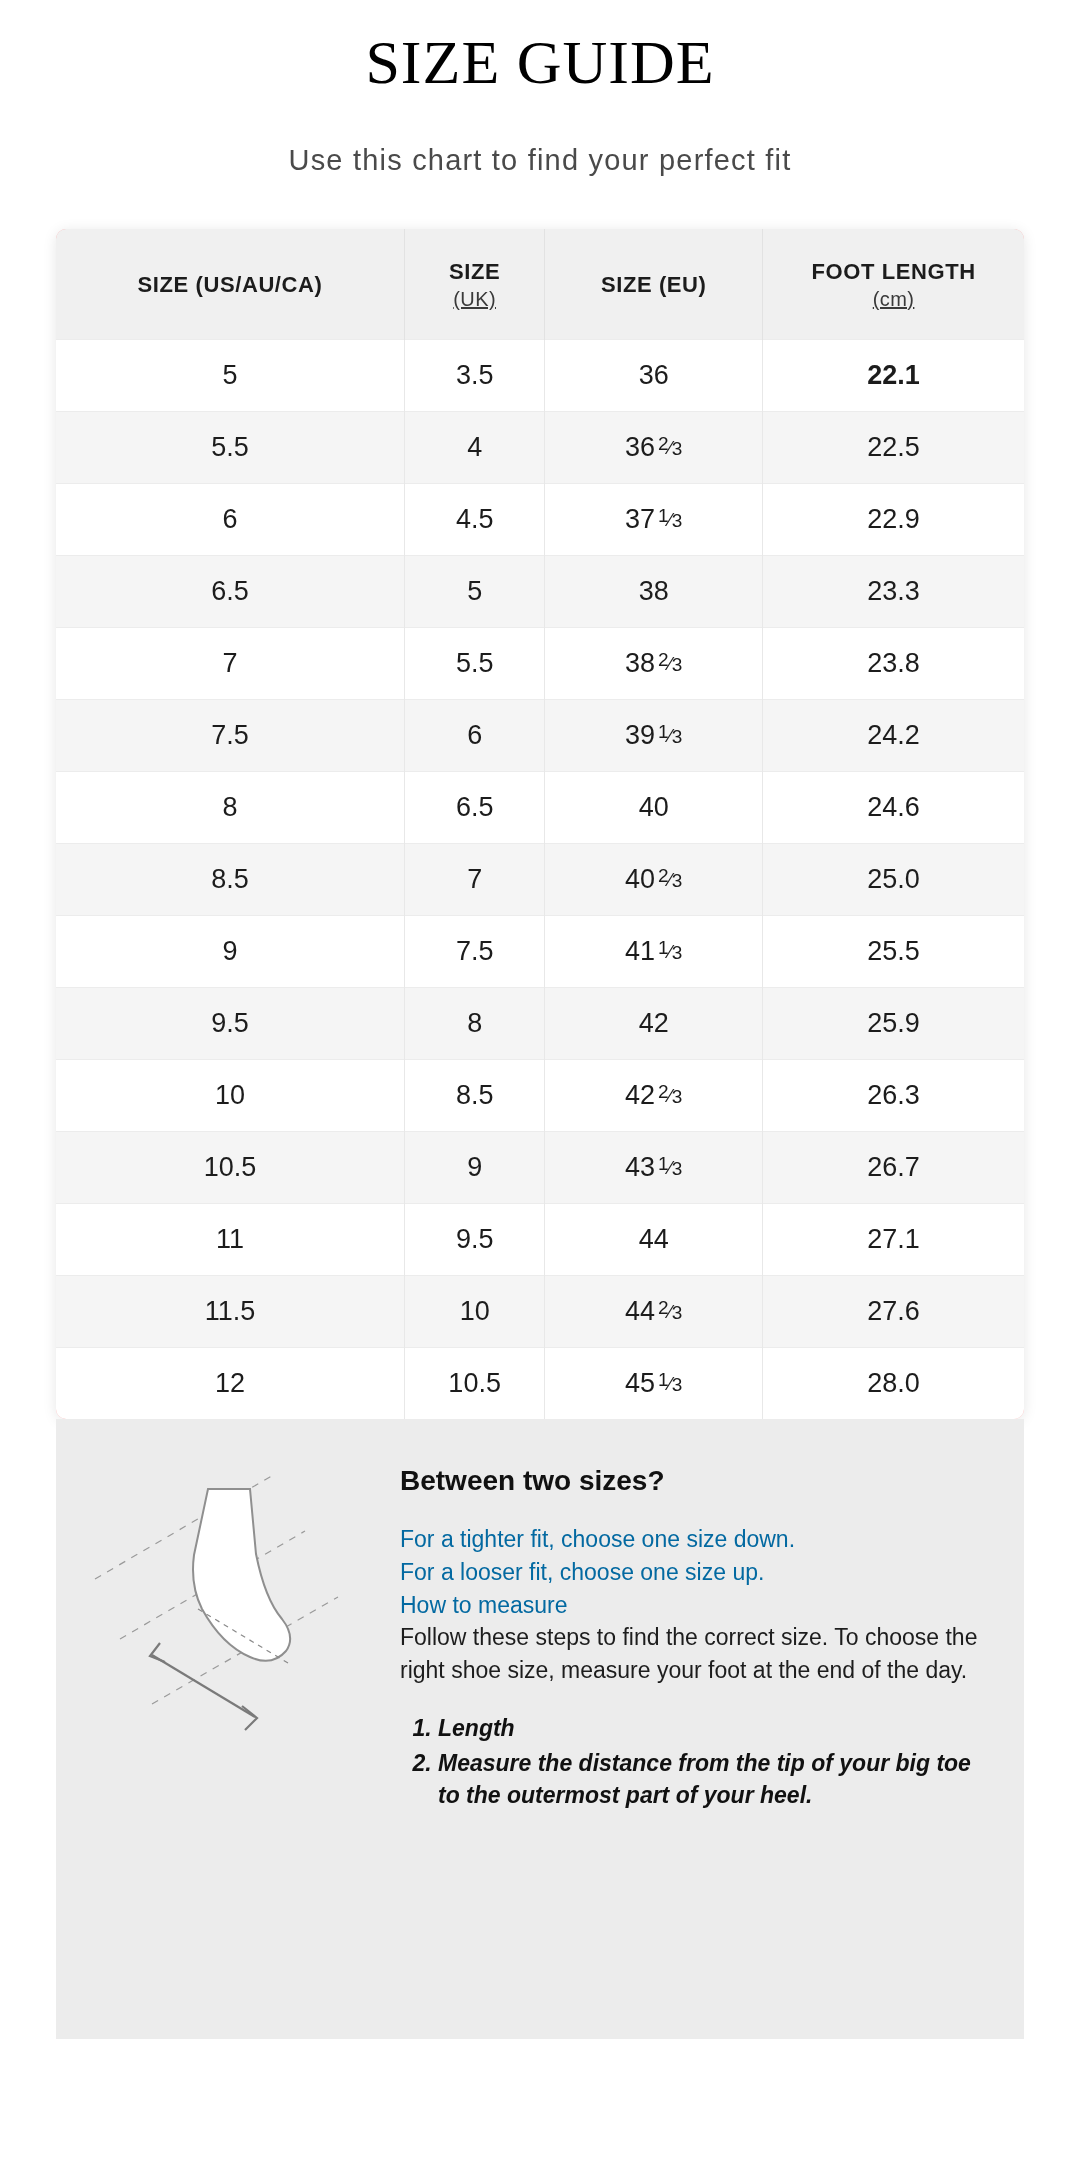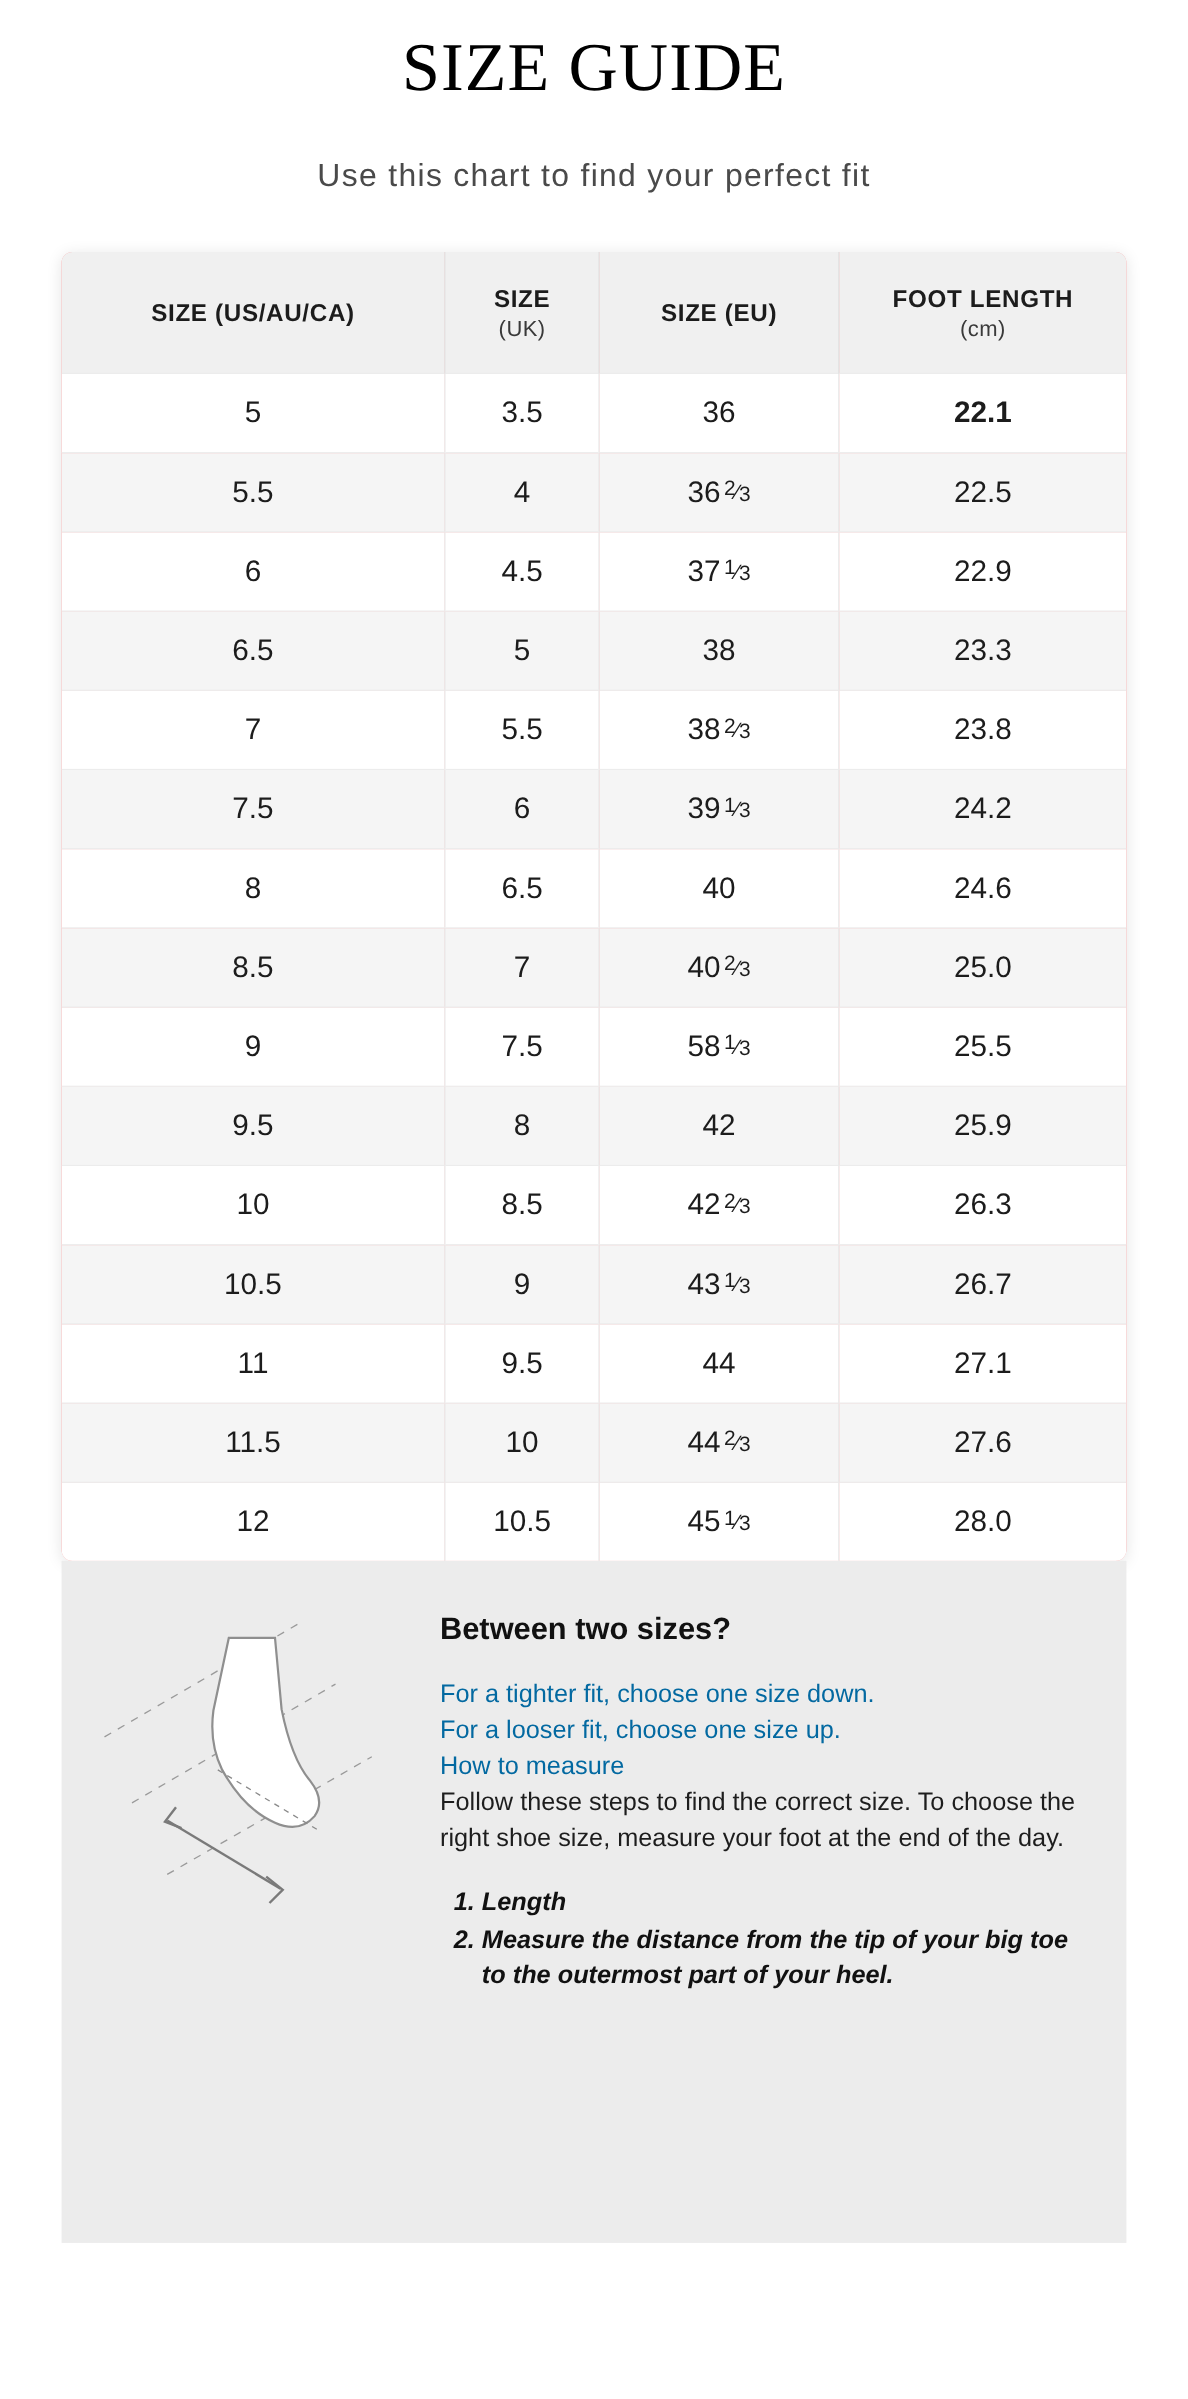--- a/index.html
+++ b/index.html
@@ -70,6 +70,7 @@
     color: #3a3a3a;
     margin-top: 3px;
     letter-spacing: 0.4px;
+    text-decoration: underline;
   }
   table.size-table td {
     font-size: 27px;

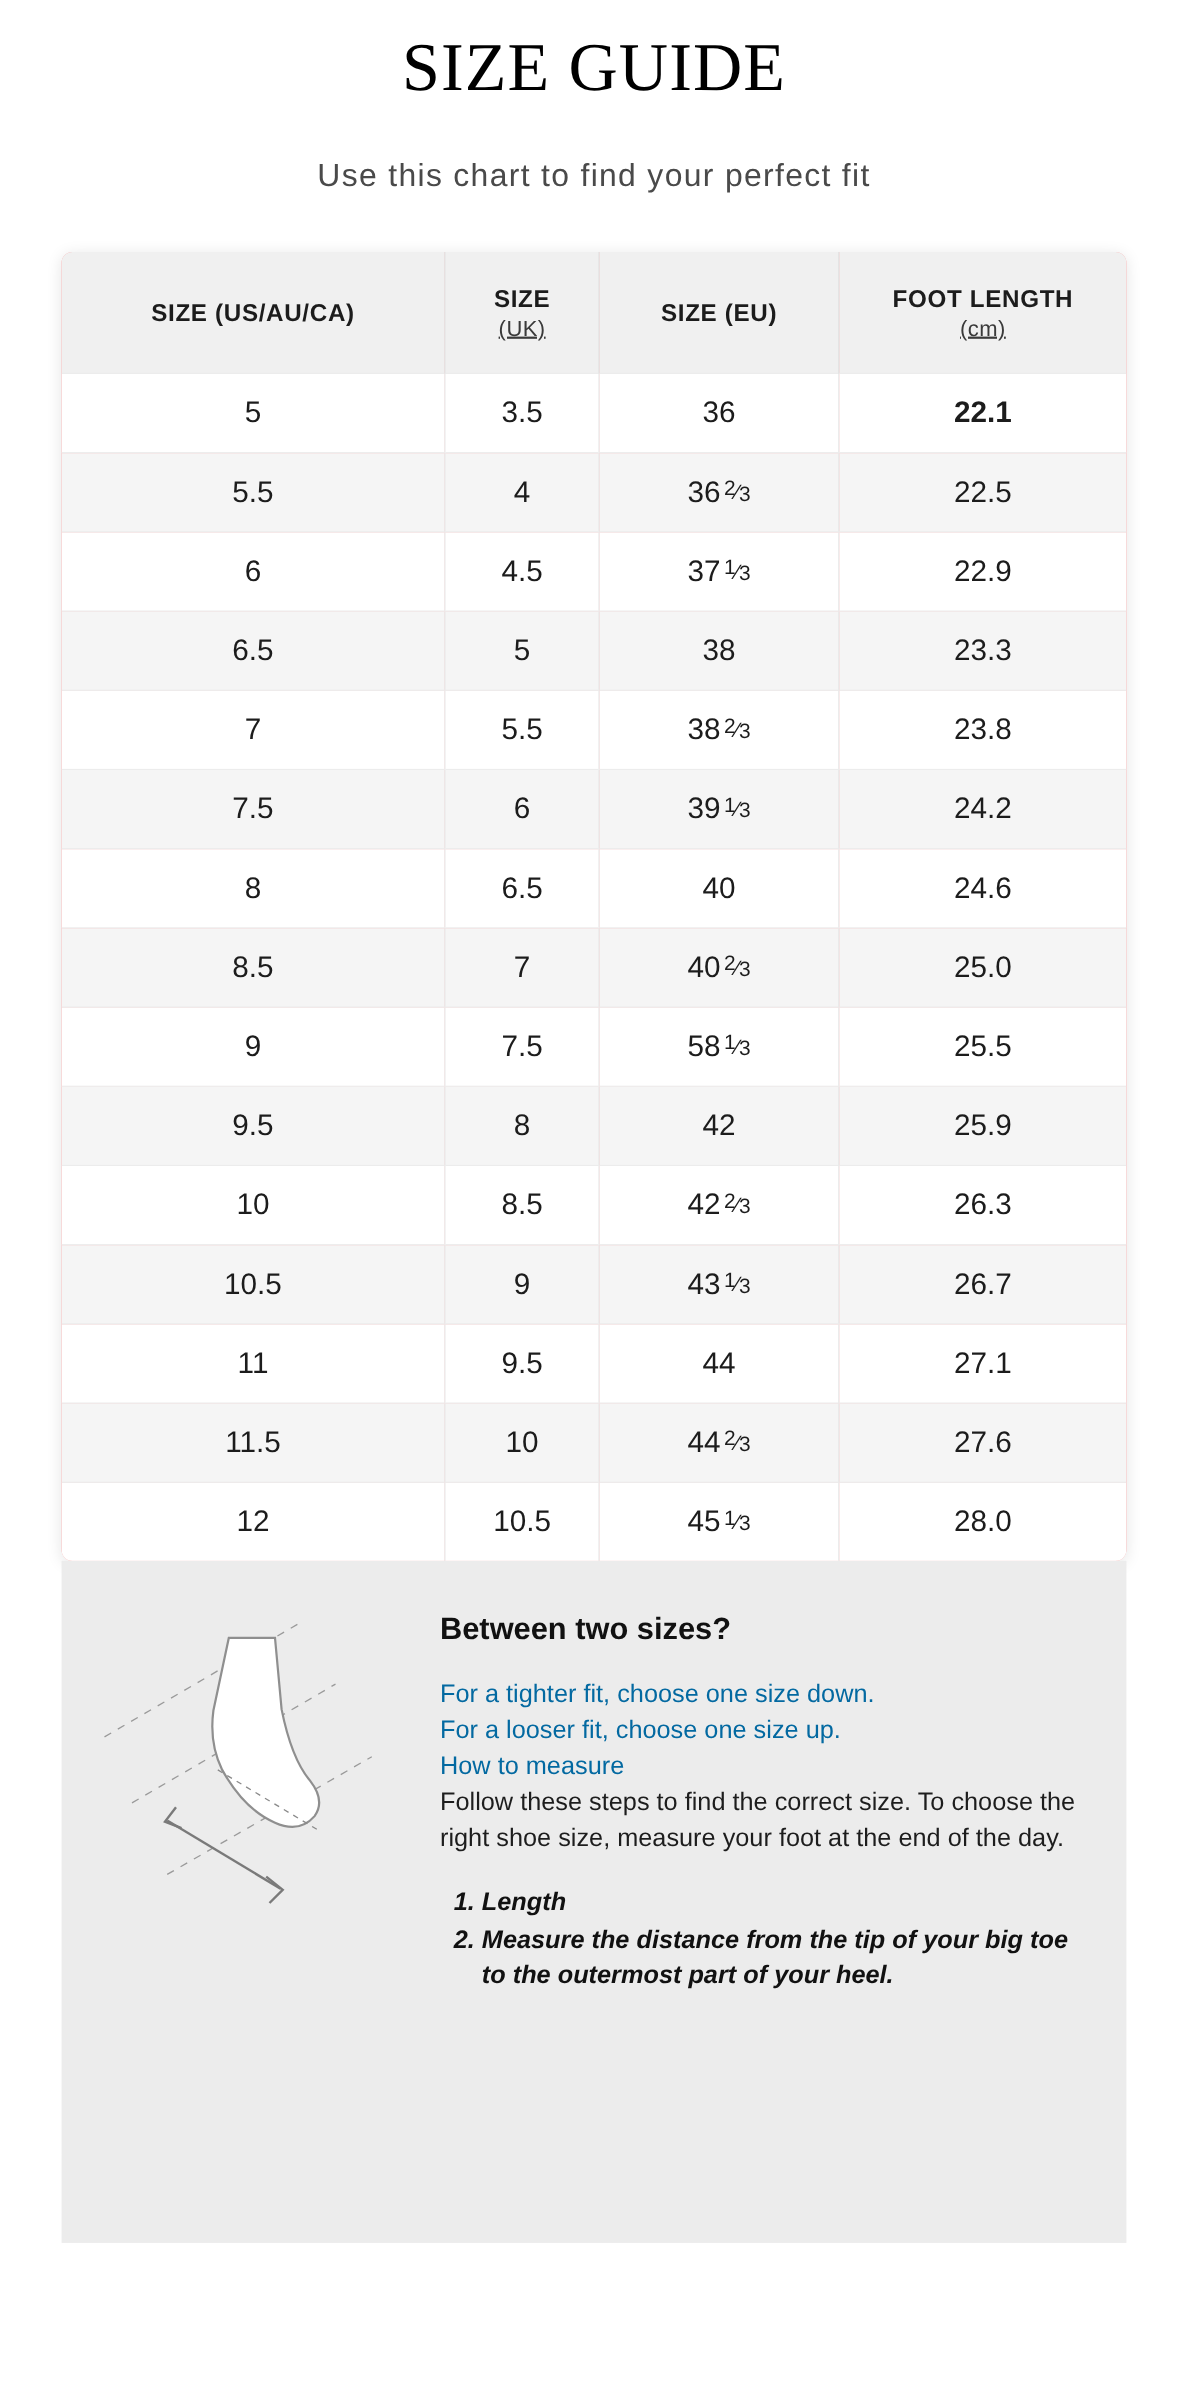--- a/index.html
+++ b/index.html
@@ -241,7 +241,7 @@
           <tr>
             <td>9</td>
             <td>7.5</td>
-            <td><span>58</span><span class="frac"><sup>1</sup>⁄<sub>3</sub></span></td>
+            <td><span>41</span><span class="frac"><sup>1</sup>⁄<sub>3</sub></span></td>
             <td>25.5</td>
           </tr>
           <tr>

